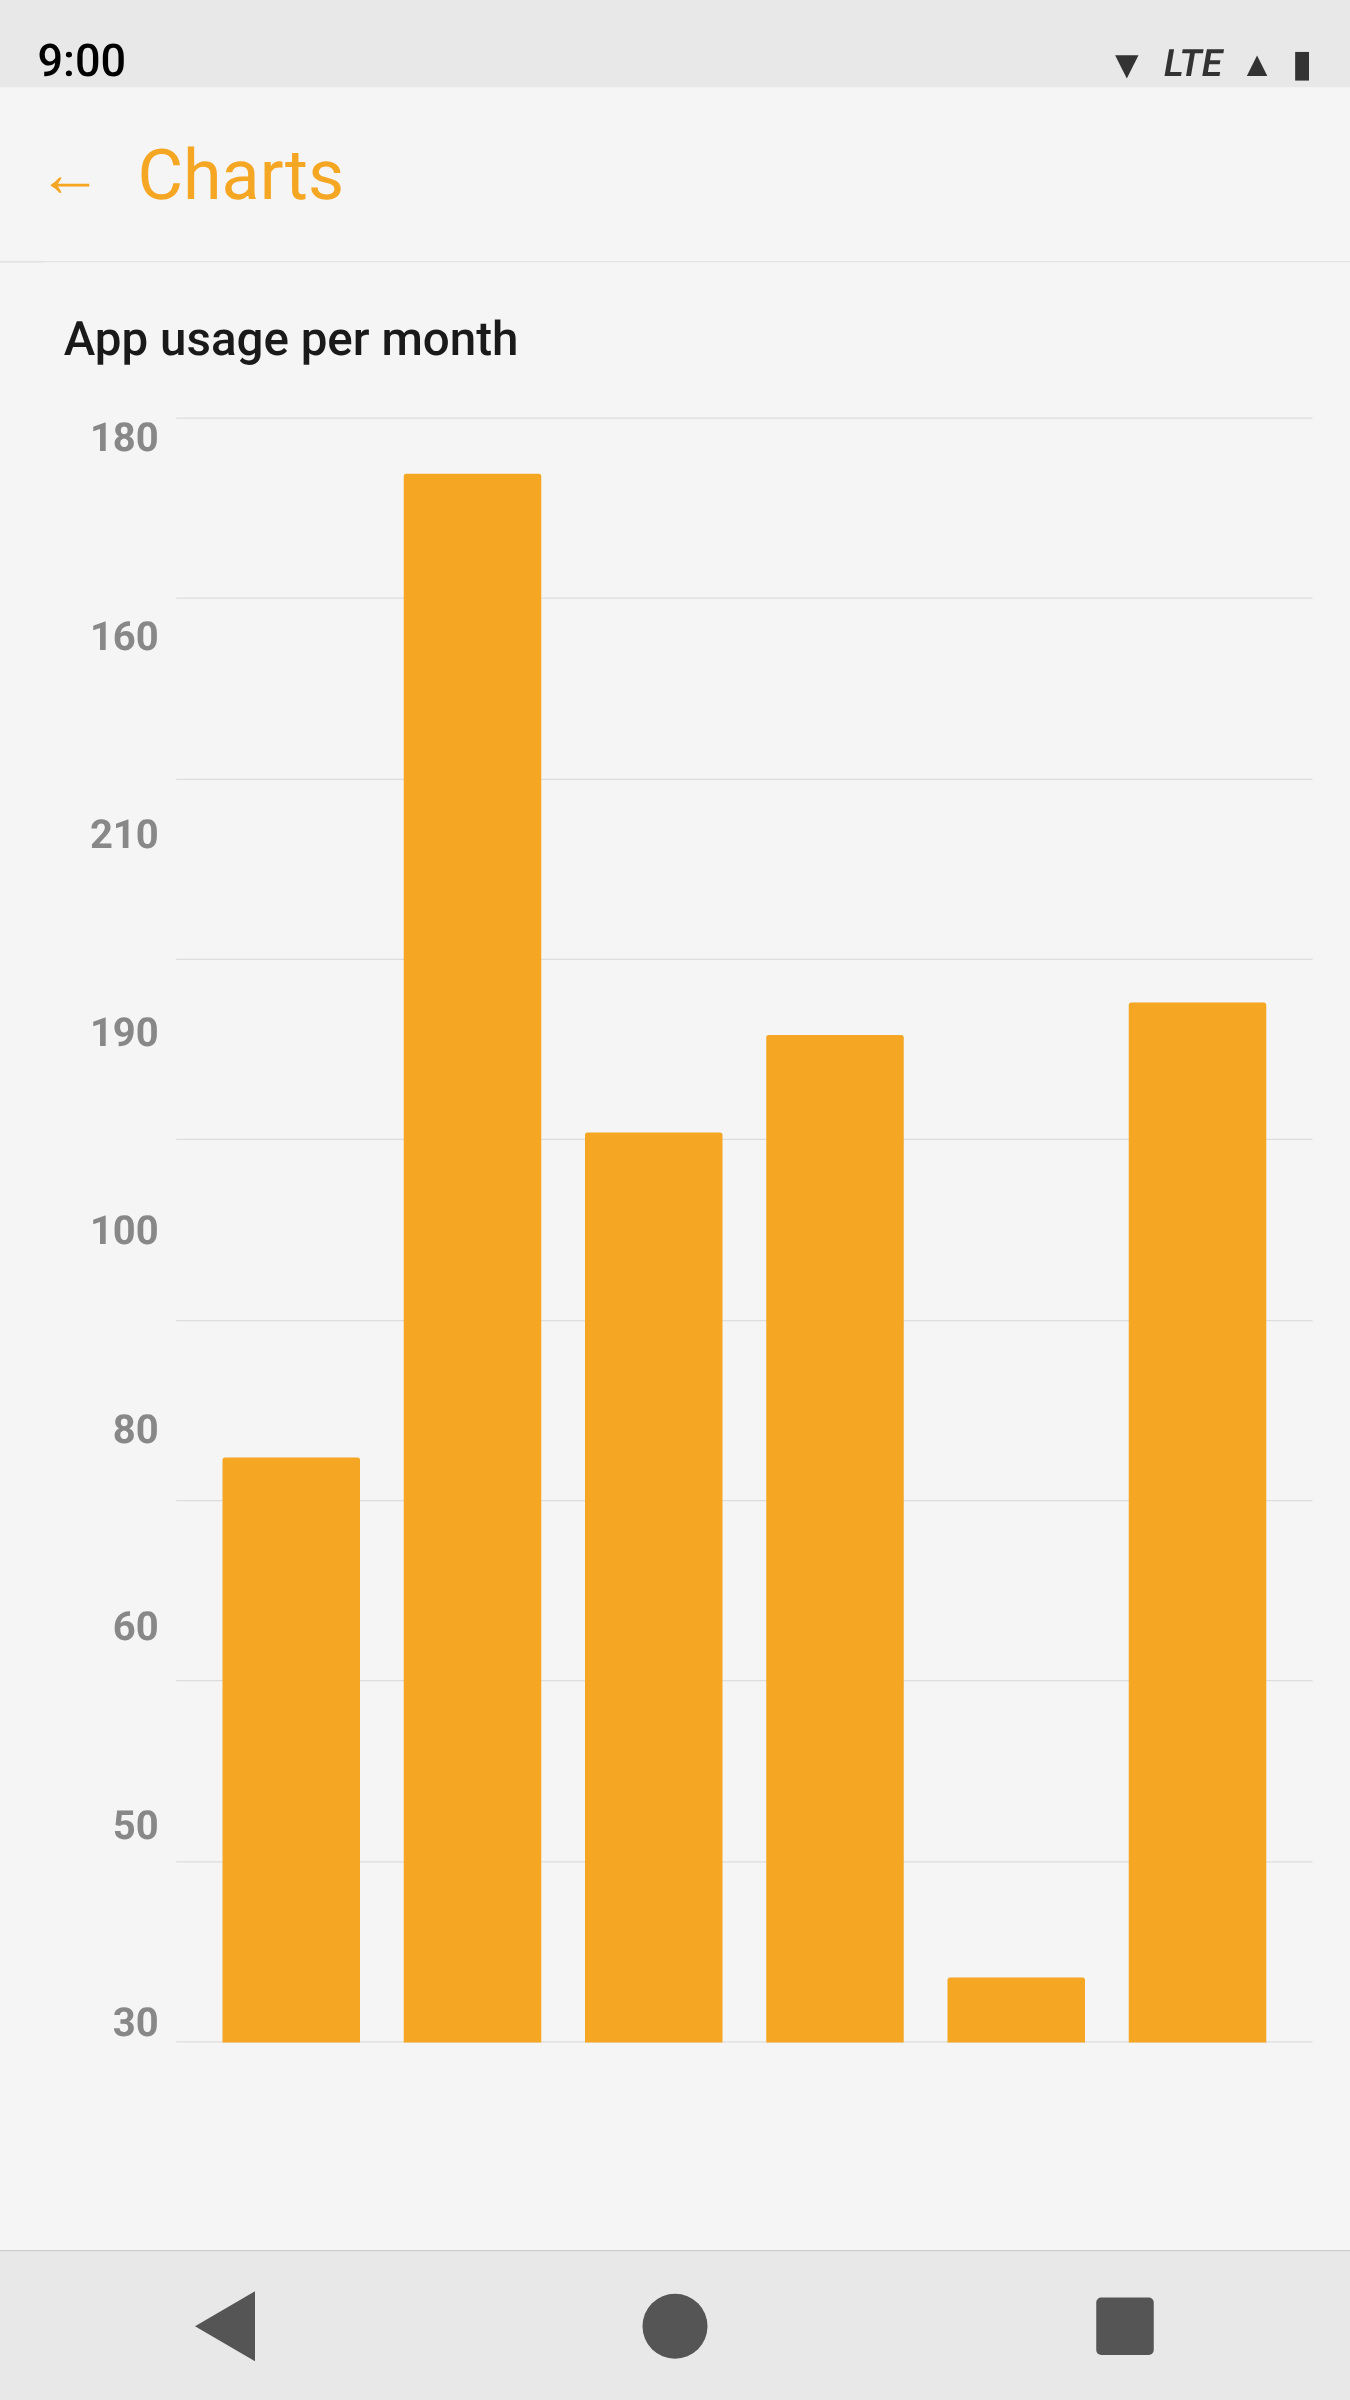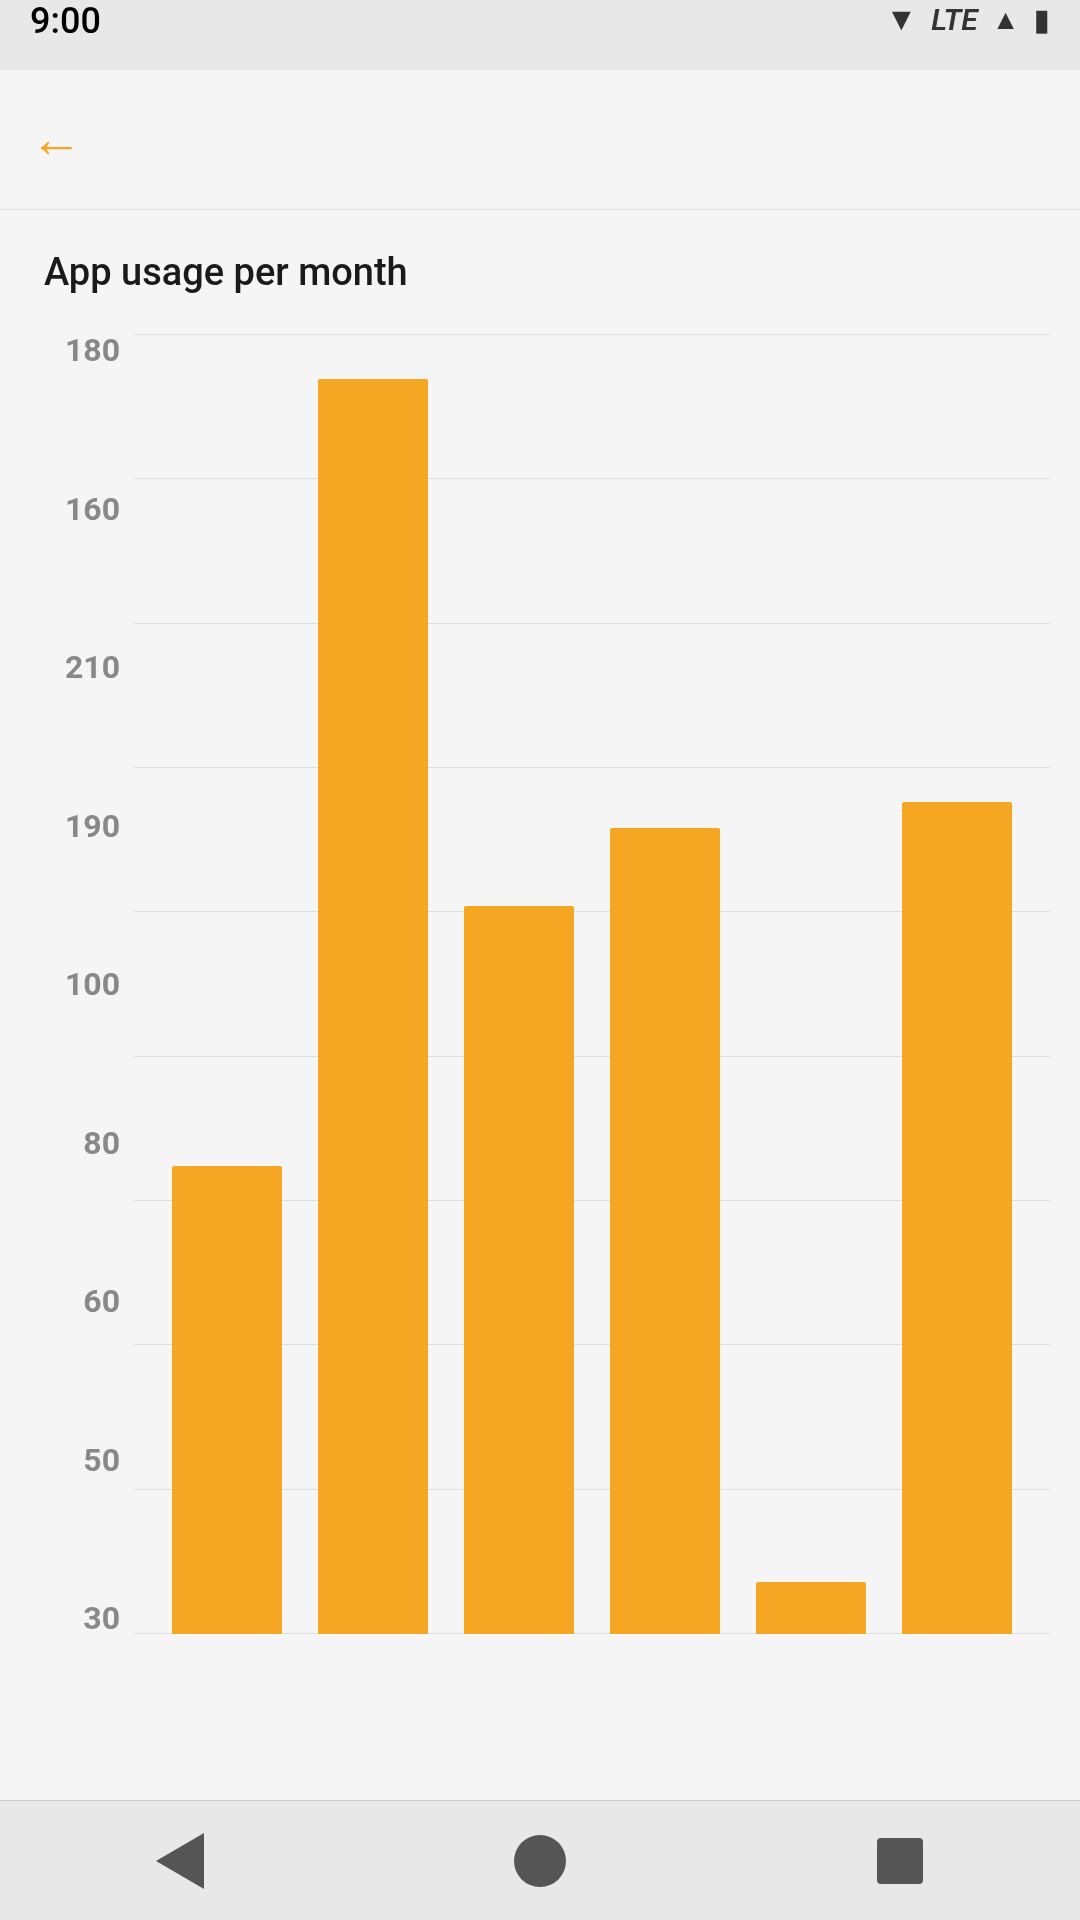--- a/index.html
+++ b/index.html
@@ -19,7 +19,7 @@
       height: 70px;
       background: #e8e8e8;
       display: flex;
-      align-items: flex-start;
+      align-items: flex-end;
       justify-content: space-between;
       padding: 0 30px;
     }

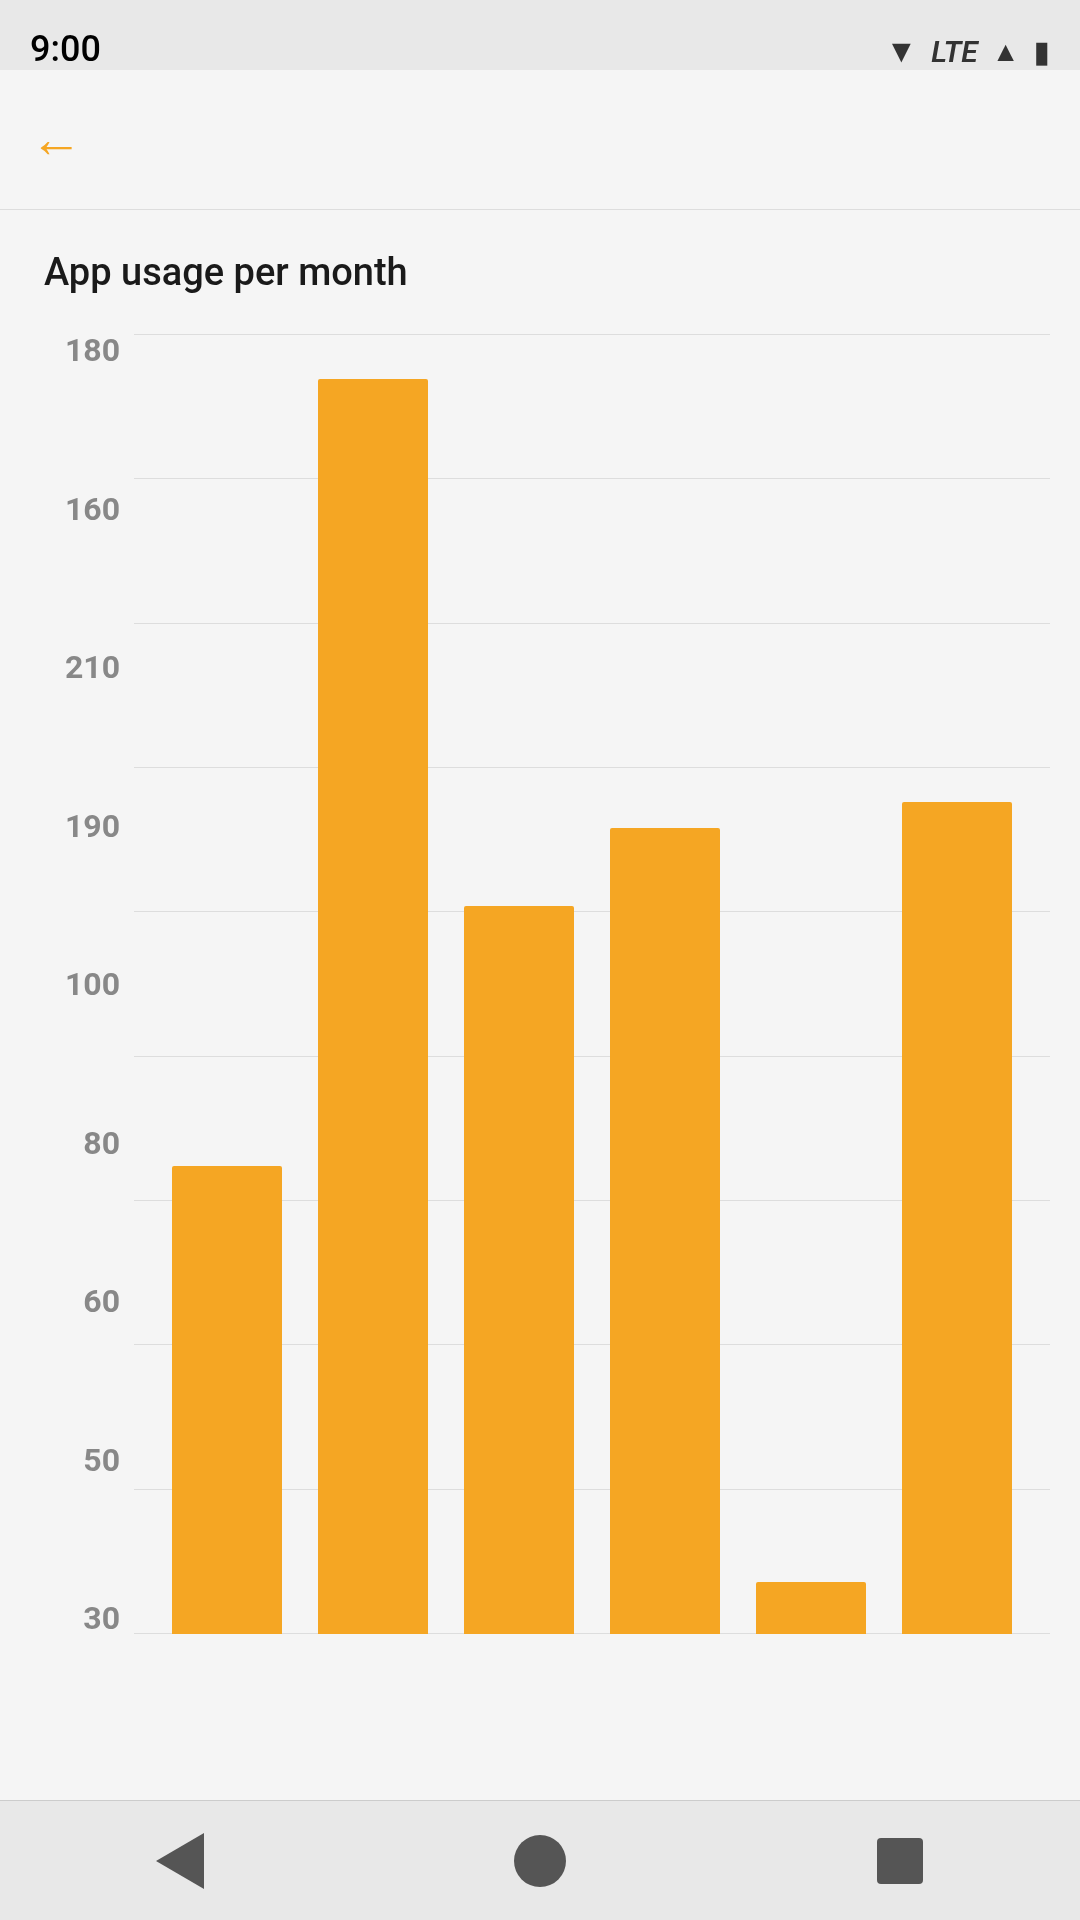--- a/index.html
+++ b/index.html
@@ -220,6 +220,7 @@
 
 <div class="app-bar">
   <span class="back-button">←</span>
+  <span class="app-title">Charts</span>
 </div>
 
 <div class="chart-section">

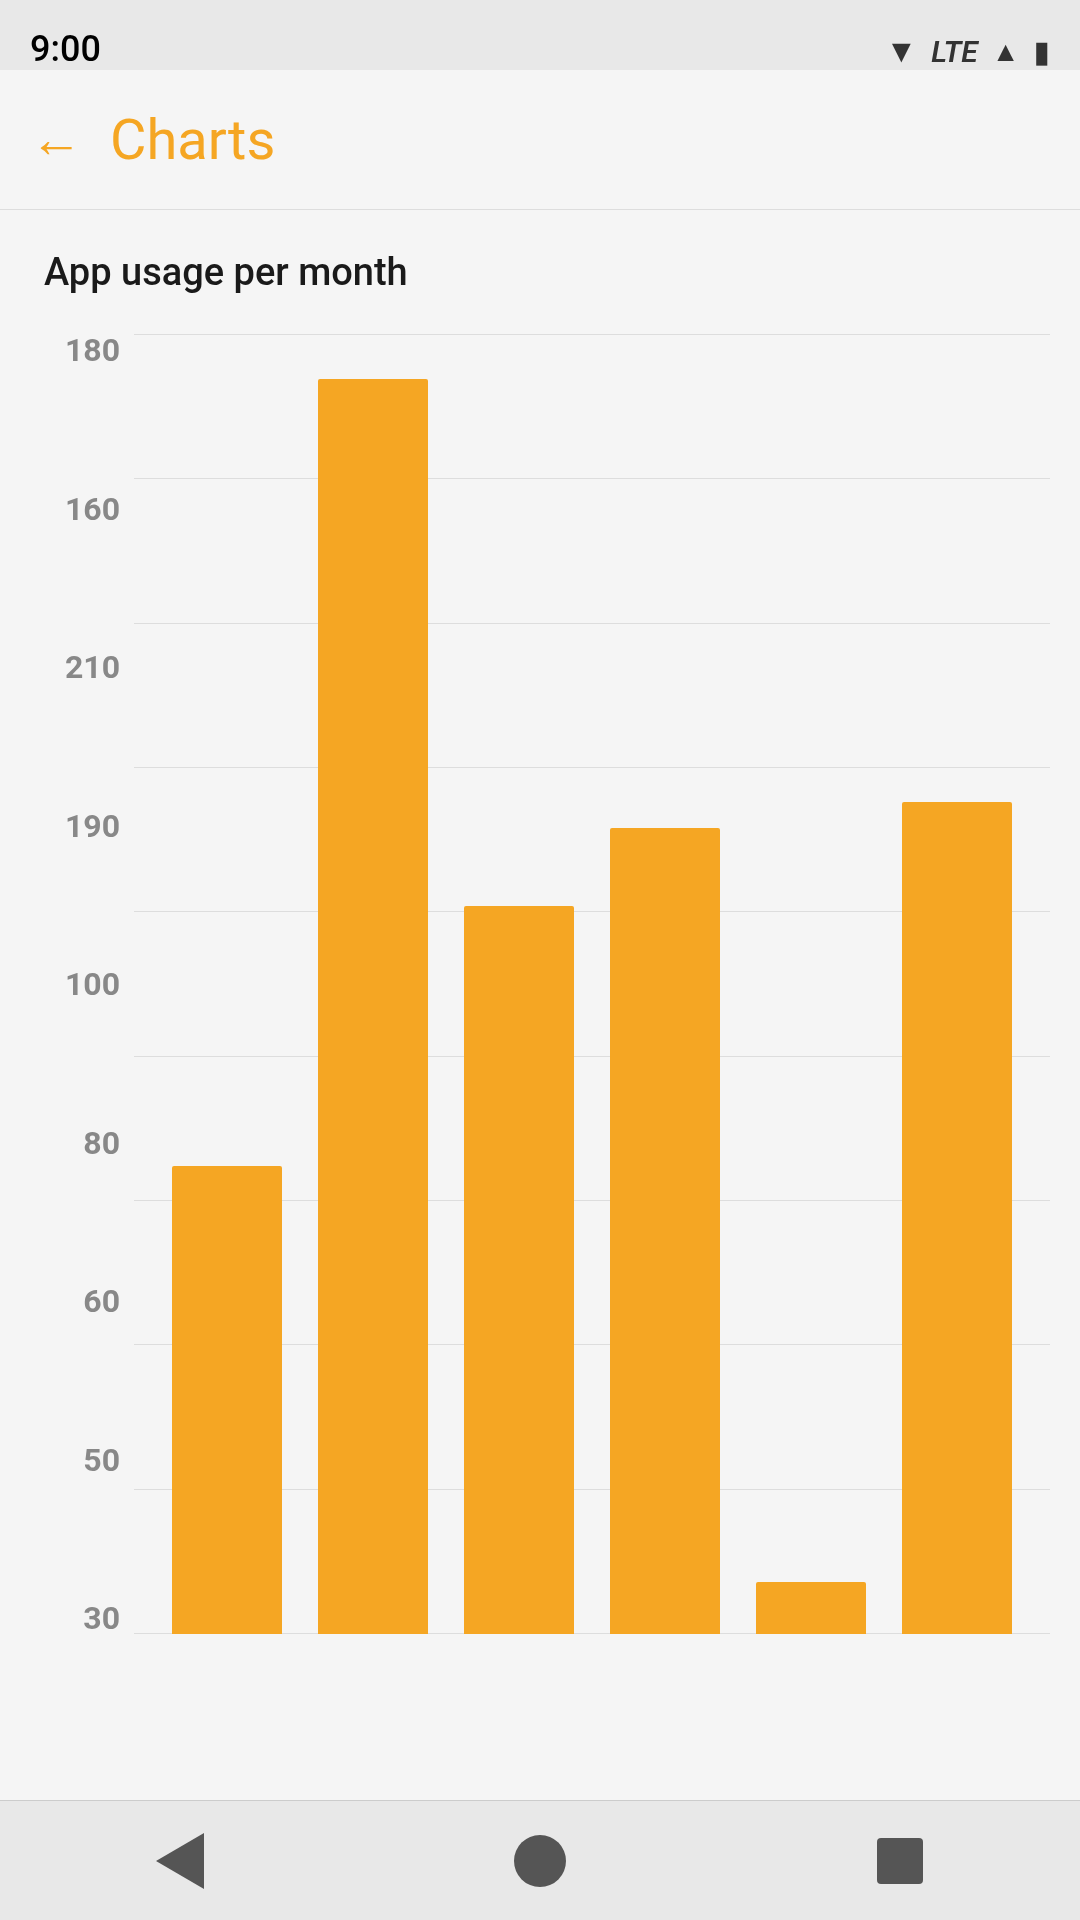--- a/index.html
+++ b/index.html
@@ -59,8 +59,9 @@
 
     
     .chart-section {
-      padding: 40px 30px 0 44px;
+      padding: 40px 30px 0 16px;
       background: #f5f5f5;
+      margin-left: 35px;
     }
     .chart-title {
       font-size: 38px;

